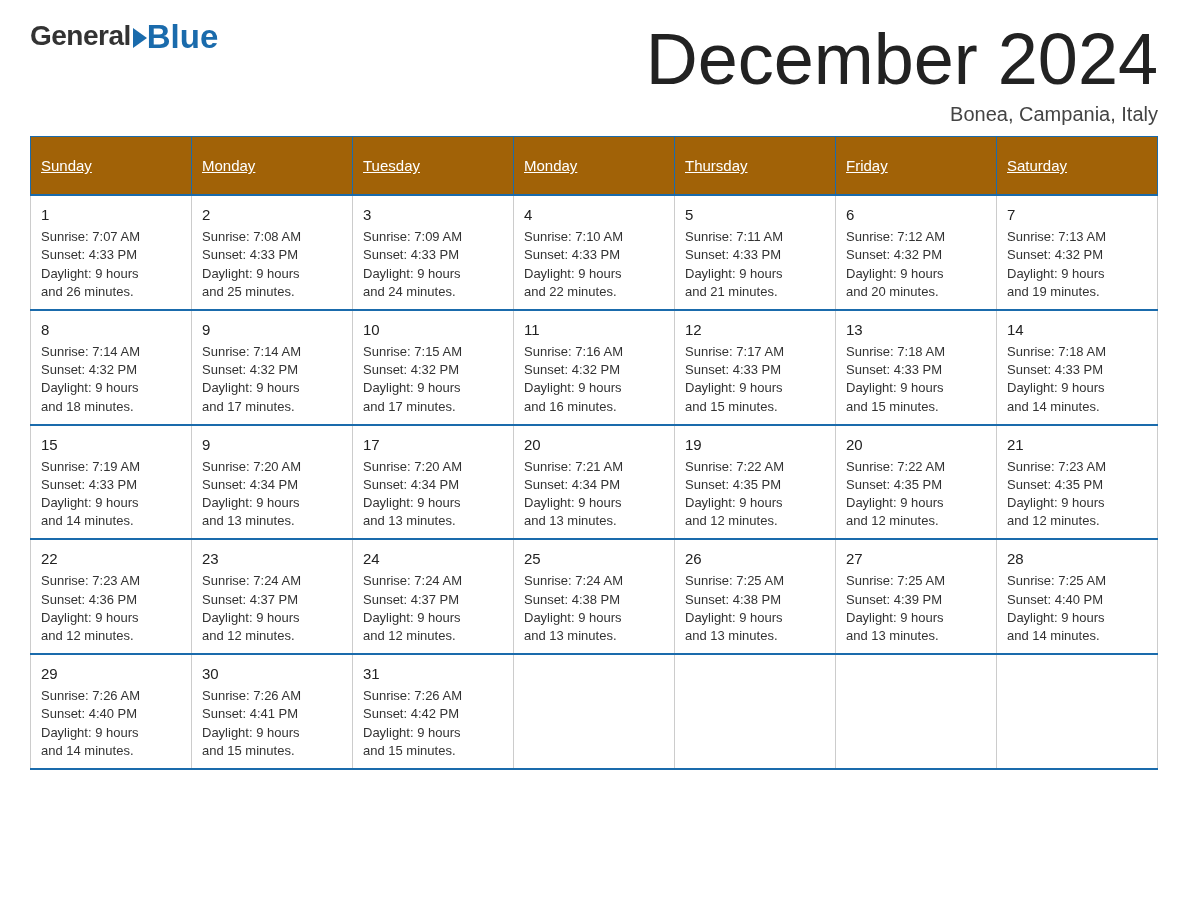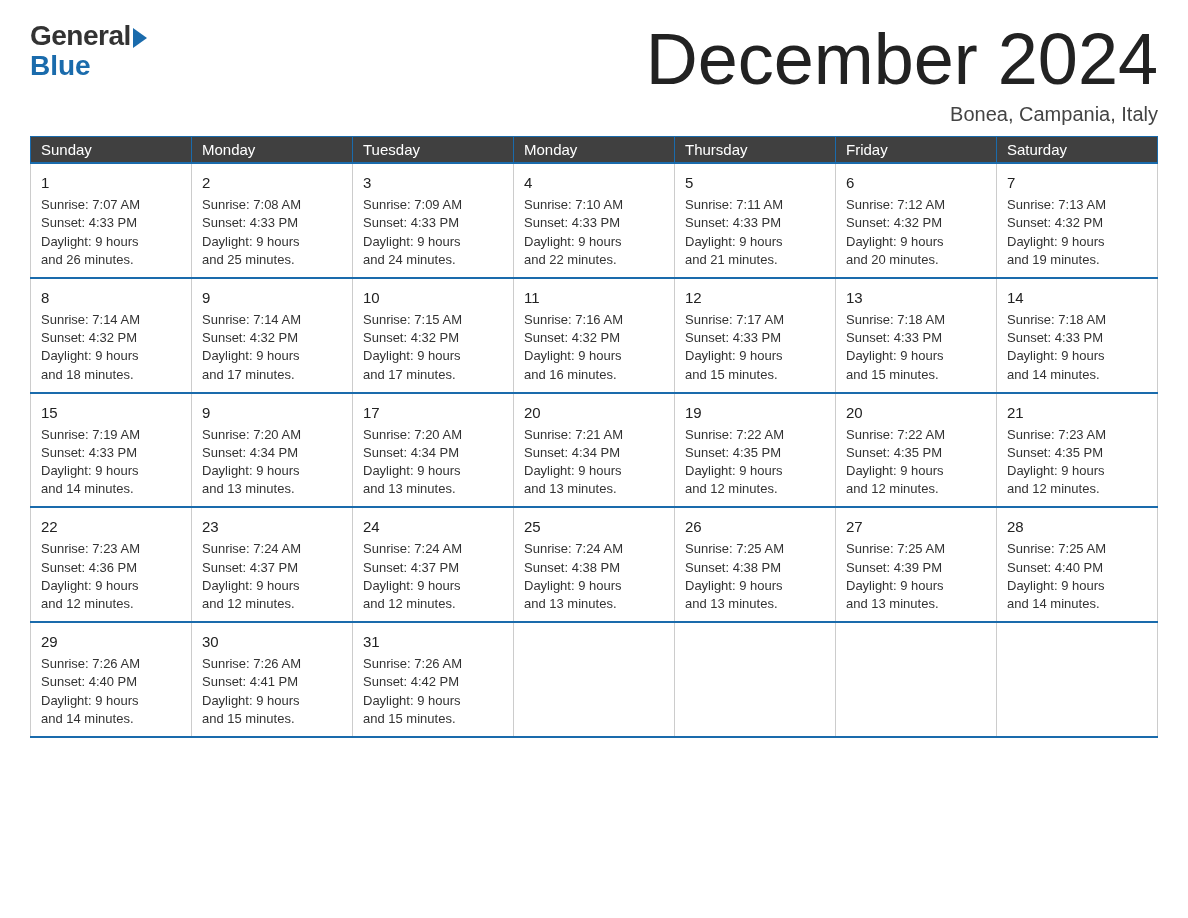--- a/index.html
+++ b/index.html
@@ -18,7 +18,7 @@
     }
     .logo {
       display: flex;
-      flex-direction: column;
+      flex-direction: row;
       align-items: flex-start;
     }
     .logo-top {

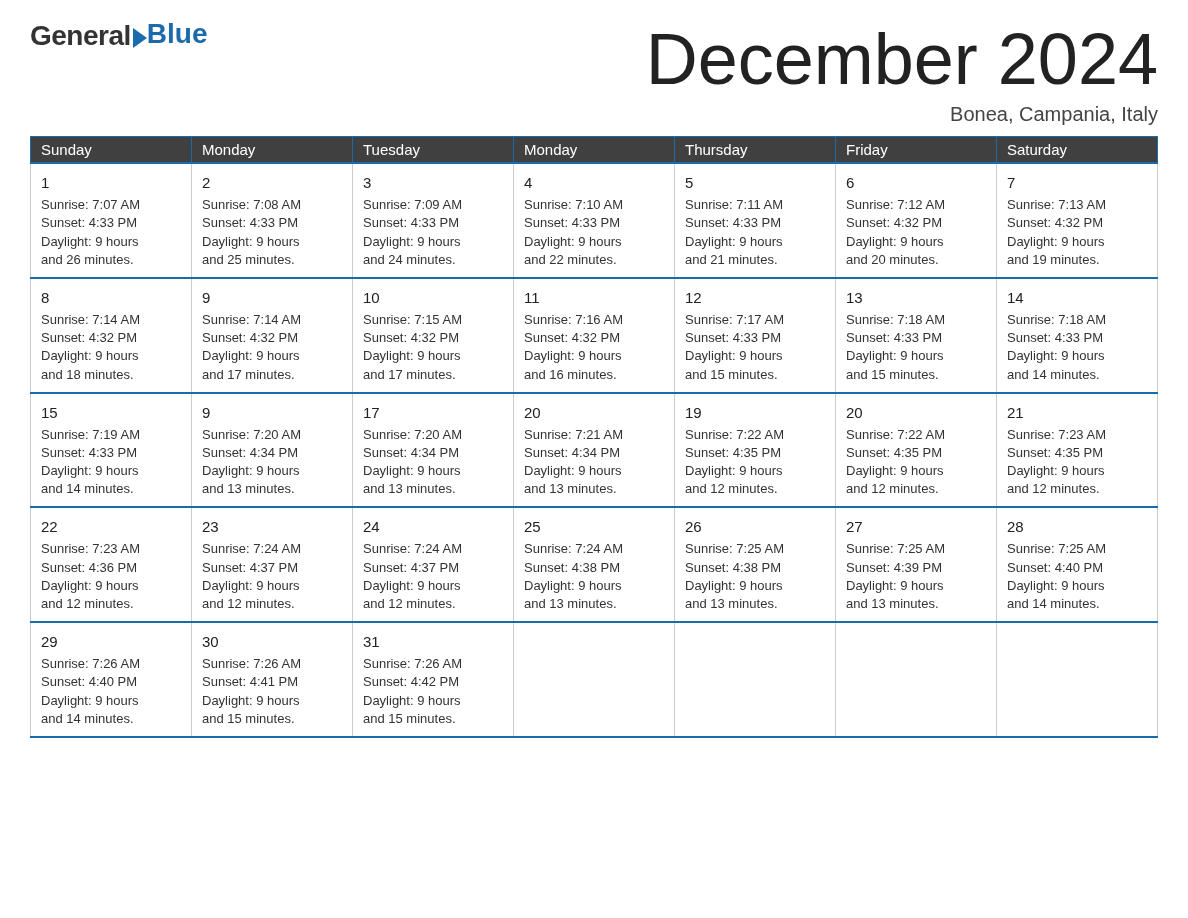--- a/index.html
+++ b/index.html
@@ -41,7 +41,7 @@
       margin-top: 4px;
     }
     .logo-blue {
-      font-size: 28px;
+      font-size: 33px;
       font-weight: bold;
       color: #1a6bac;
       margin-top: -2px;

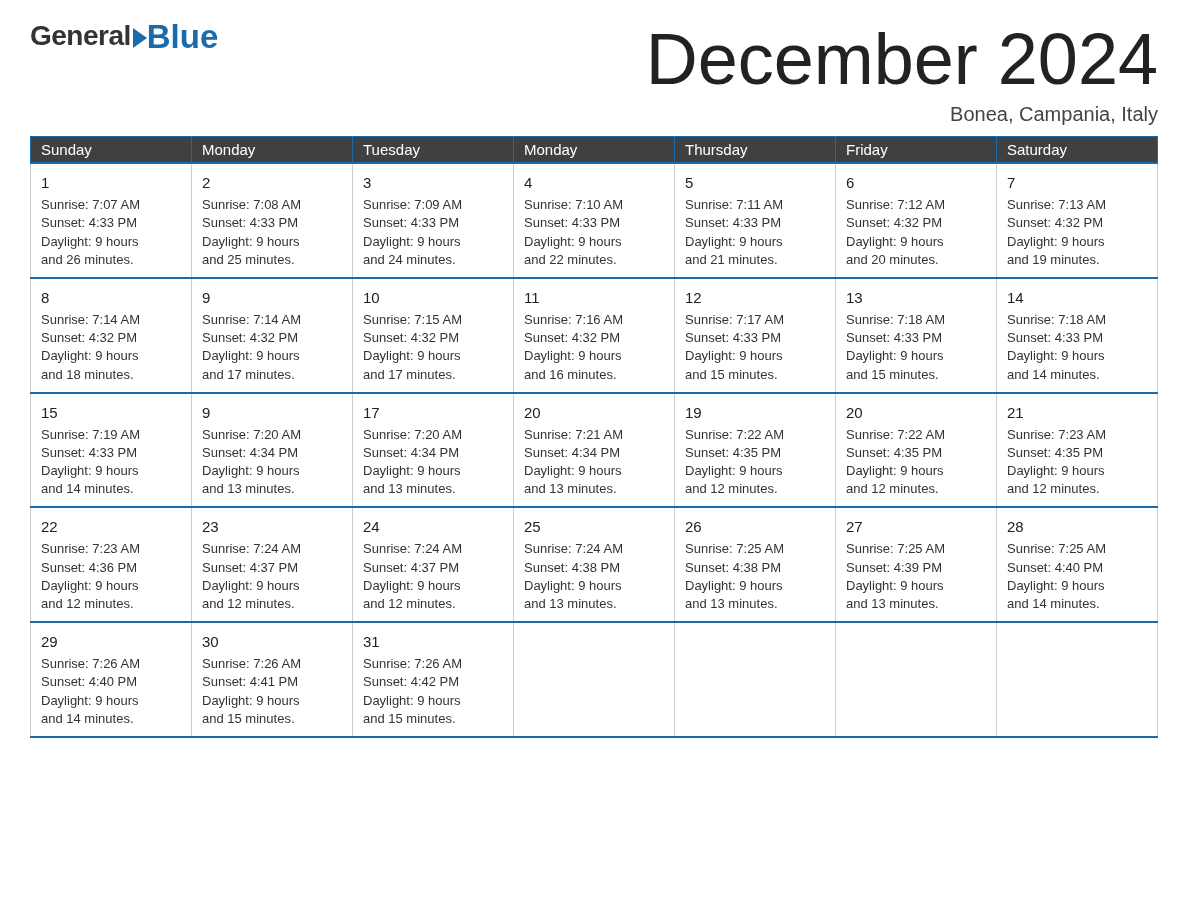--- a/index.html
+++ b/index.html
@@ -66,13 +66,14 @@
       margin-top: 10px;
     }
     .calendar th {
-      background-color: #404040;
+      background-color: #a16207;
       color: #fff;
       font-size: 15px;
       font-weight: normal;
-      padding: 4px 10px;
+      padding: 20px 10px;
       text-align: left;
       border: 1px solid #1a6bac;
+      text-decoration: underline;
     }
     .calendar td {
       vertical-align: top;

